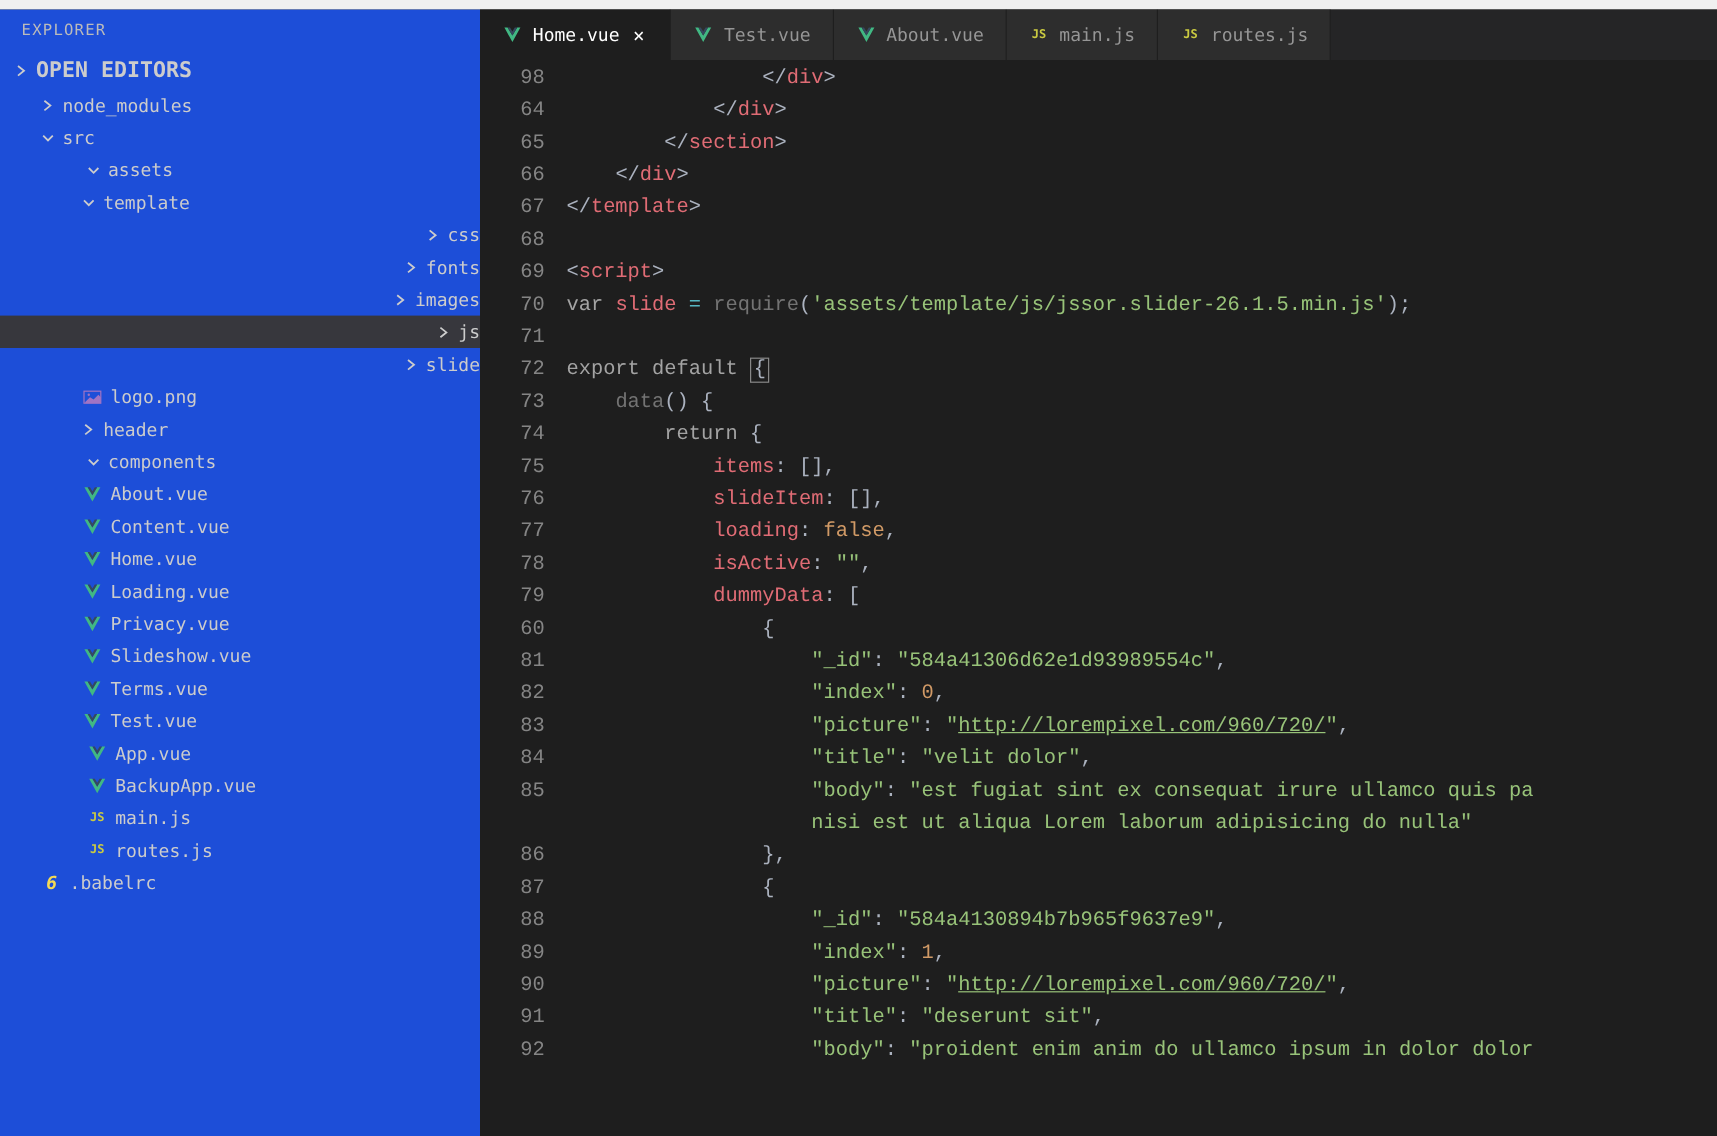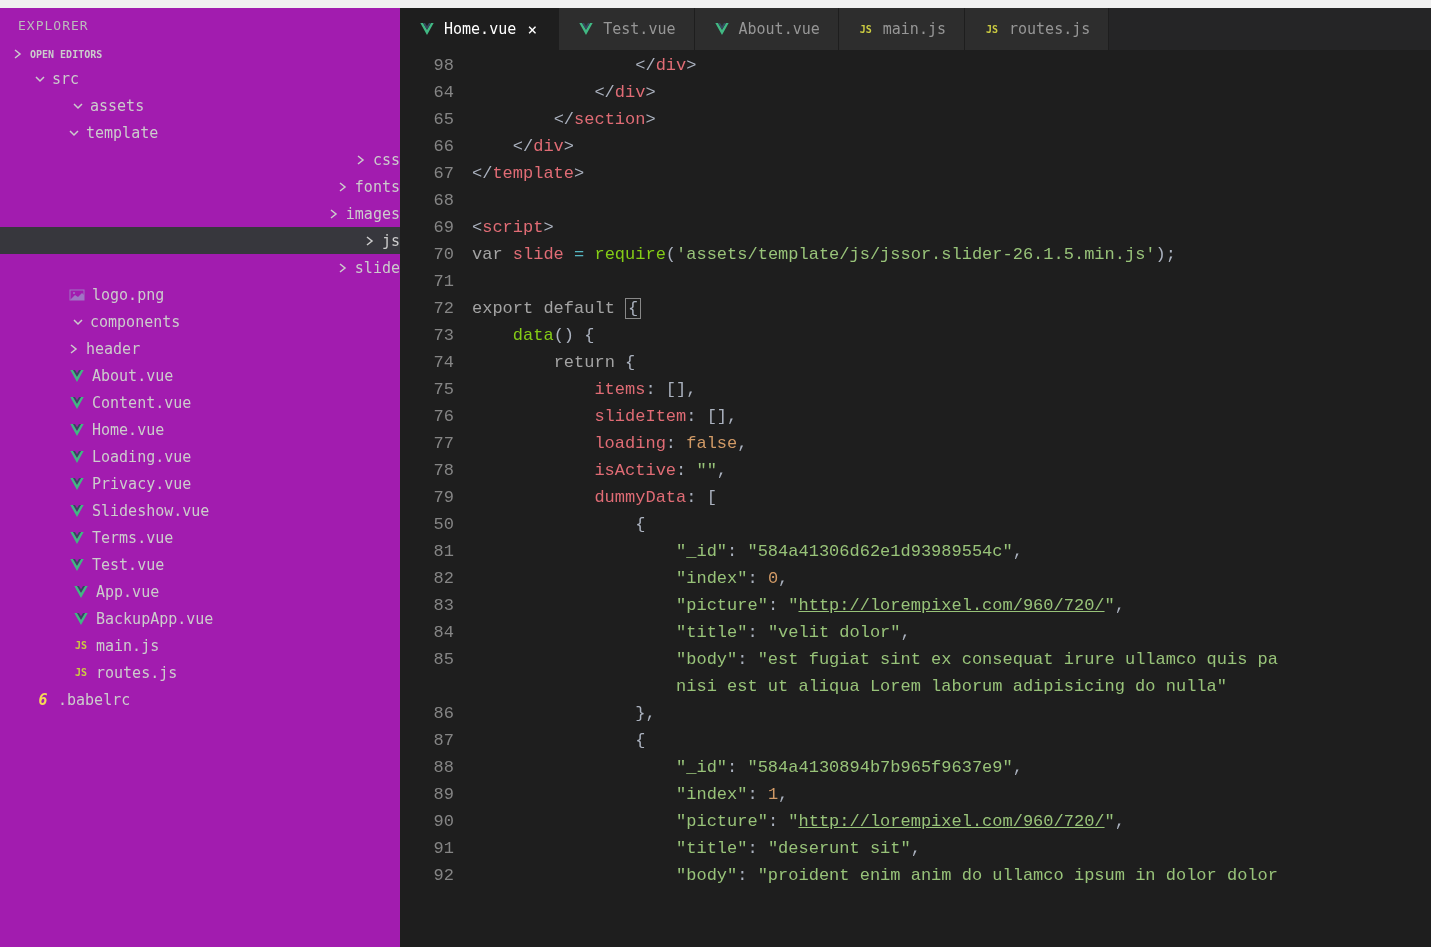--- a/index.html
+++ b/index.html
@@ -21,7 +21,7 @@
 }
 .sidebar {
   width: 400px;
-  background: #a21caf;
+  background: #1d4ed8;
   display: flex;
   flex-direction: column;
   overflow: hidden;

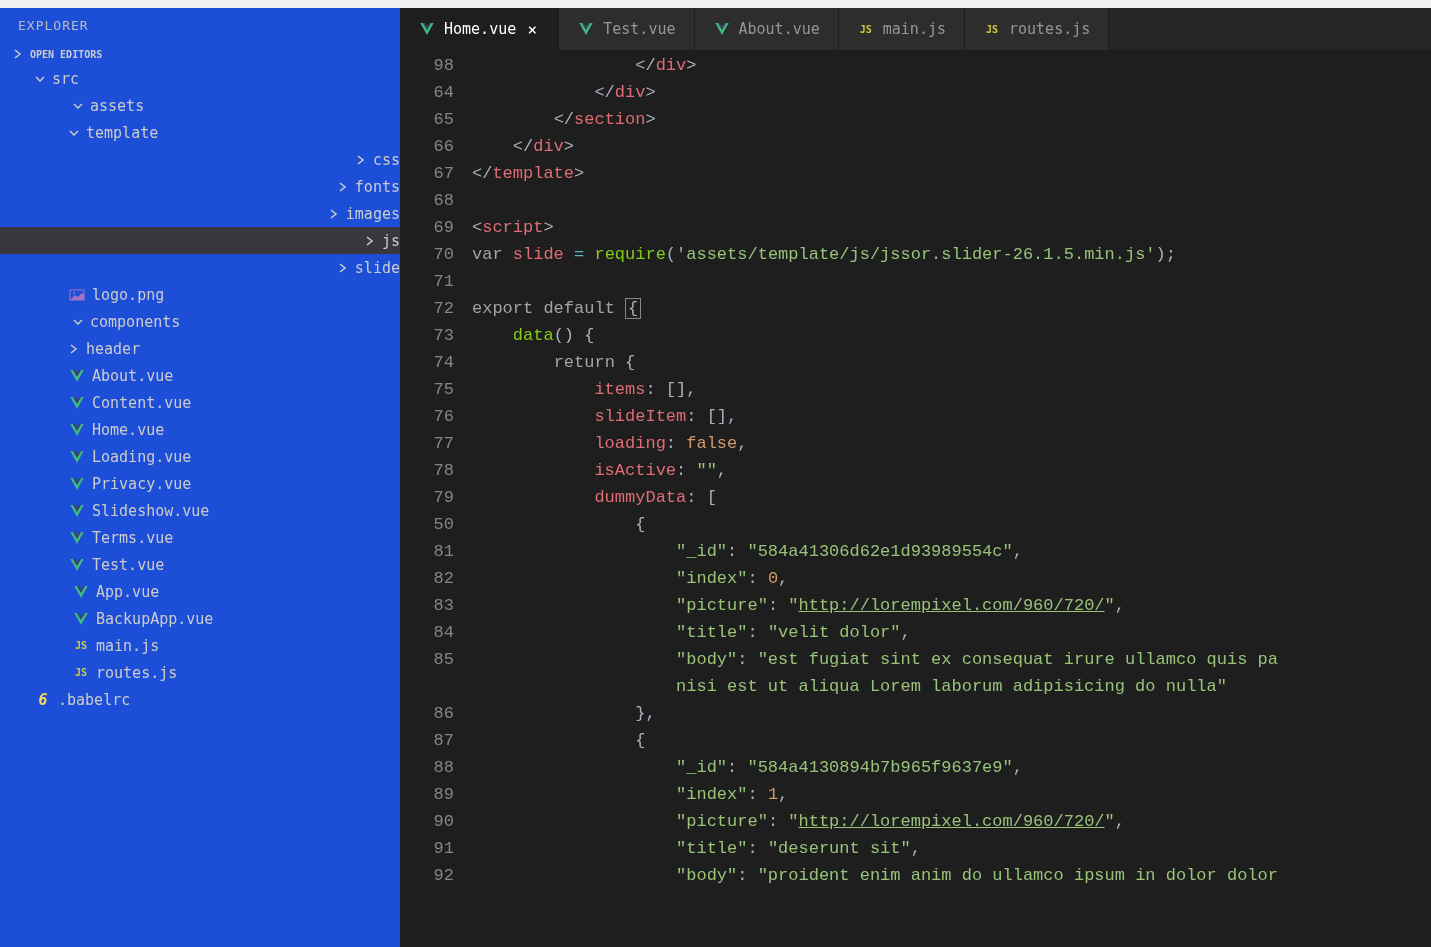--- a/index.html
+++ b/index.html
@@ -36,7 +36,7 @@
   display: flex;
   align-items: center;
   padding: 5px 12px;
-  font-size: 10px;
+  font-size: 18px;
   color: #cccccc;
   cursor: pointer;
   gap: 6px;

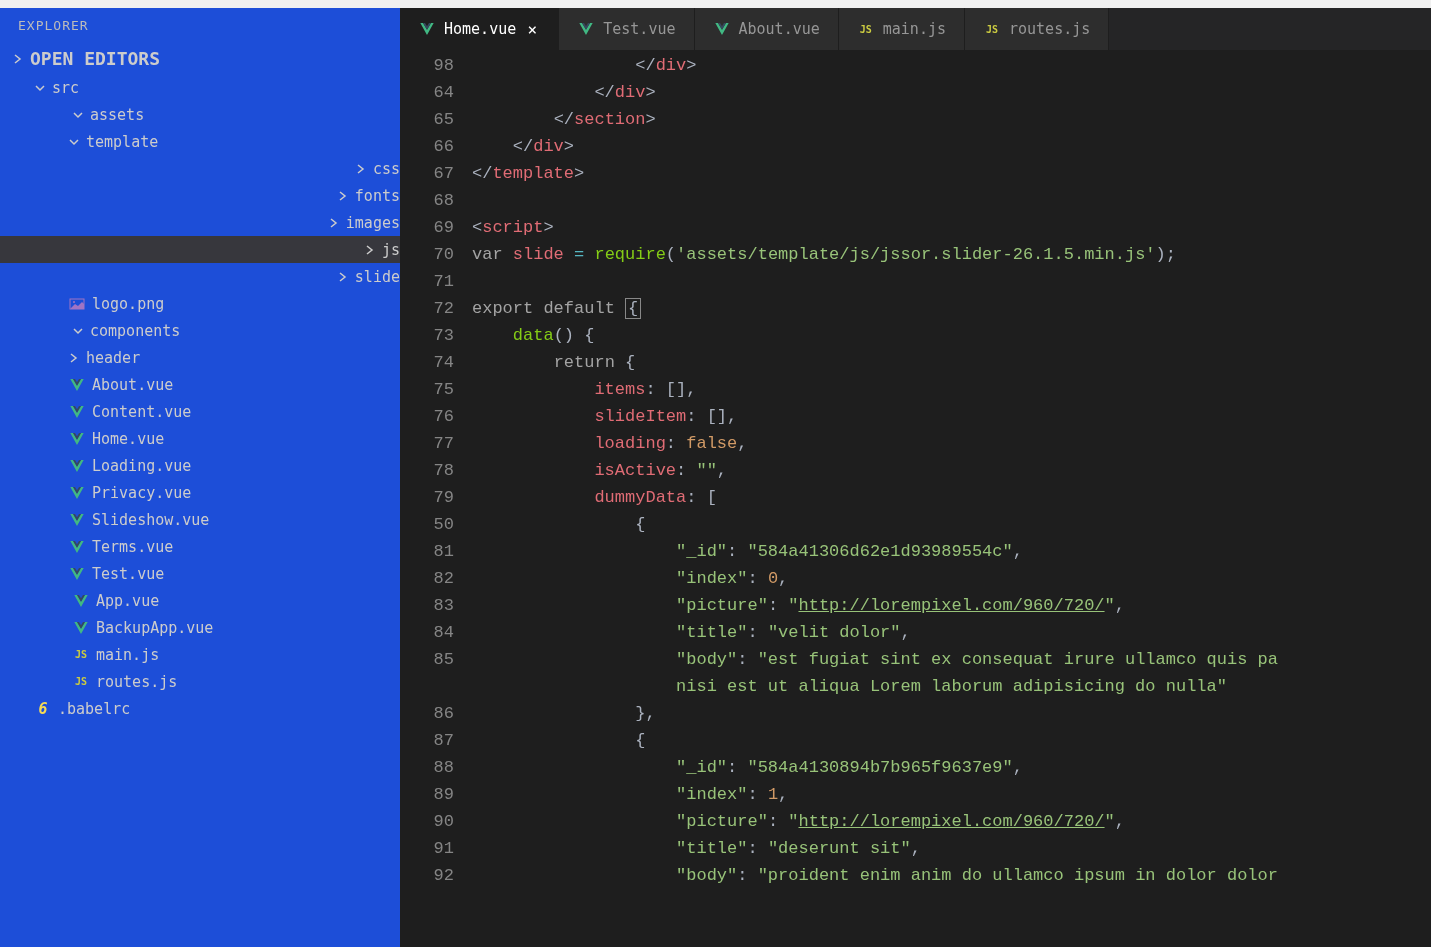--- a/index.html
+++ b/index.html
@@ -178,6 +178,14 @@
 
 
     <div class="tree" id="tree">
+        <div class="tree-row indent-0">
+          <span class="chevron">
+            <svg viewBox="0 0 10 10">
+              <path d="M2 1 L7 5 L2 9" fill="none" stroke="#cccccc" stroke-width="1.5"></path>
+            </svg>
+          </span>
+          <span>node_modules</span>
+        </div>
         <div class="tree-row indent-0">
           <span class="chevron">
             <svg viewBox="0 0 10 10">

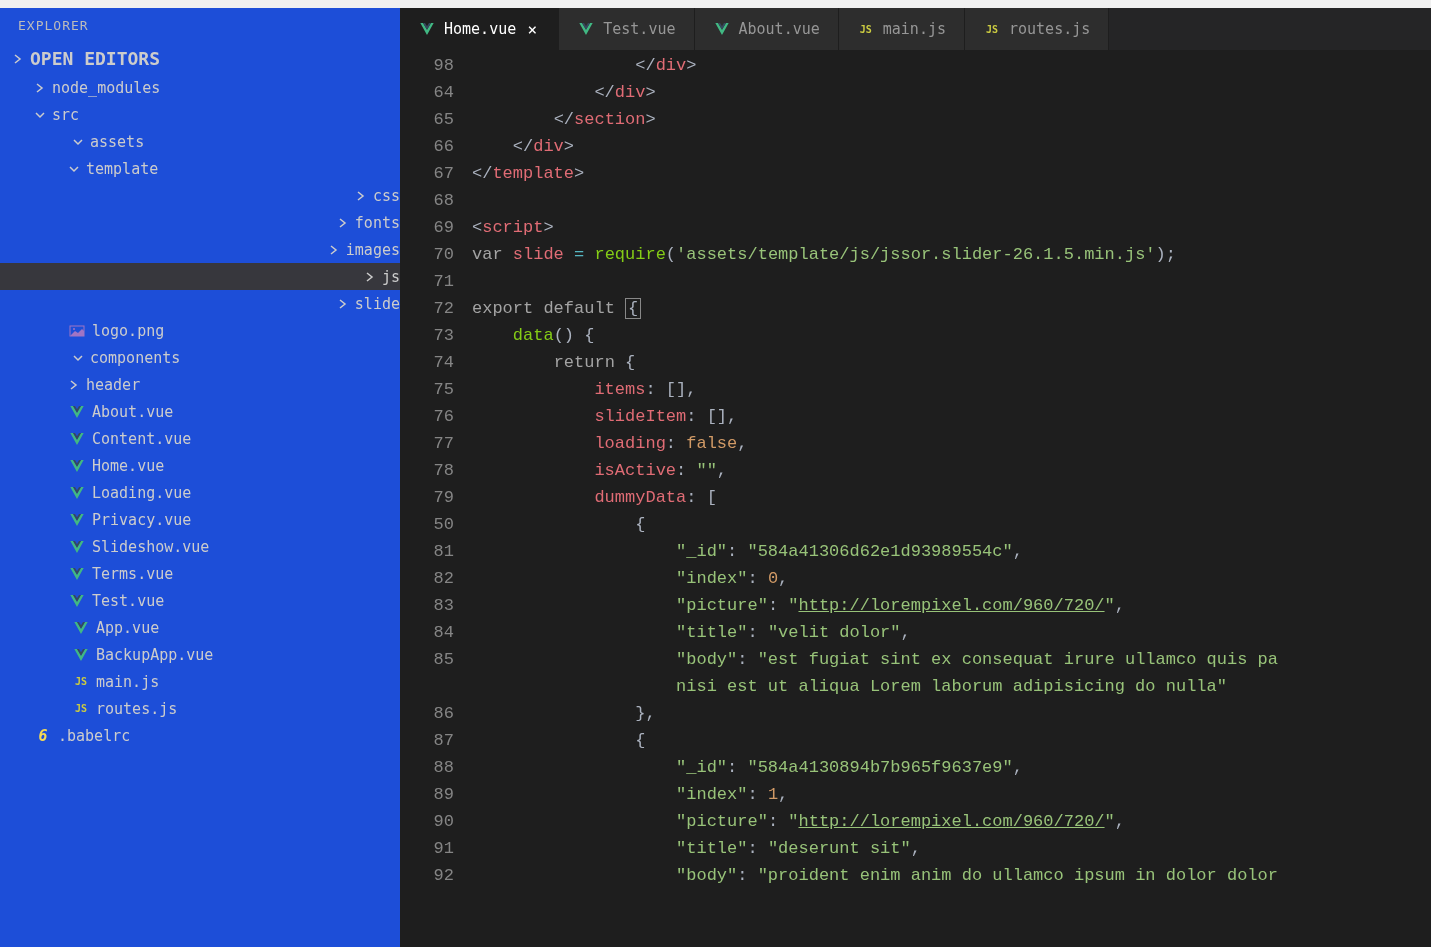--- a/index.html
+++ b/index.html
@@ -146,7 +146,7 @@
 .keyword { color: #a3a3a3; }
 .keyword2 { color: #56b6c2; }
 .var { color: #e06c75; }
-.fn { color: #84cc16; }
+.fn { color: #737373; }
 .string { color: #98c379; }
 .string-link { color: #98c379; text-decoration: underline; }
 .num { color: #d19a66; }

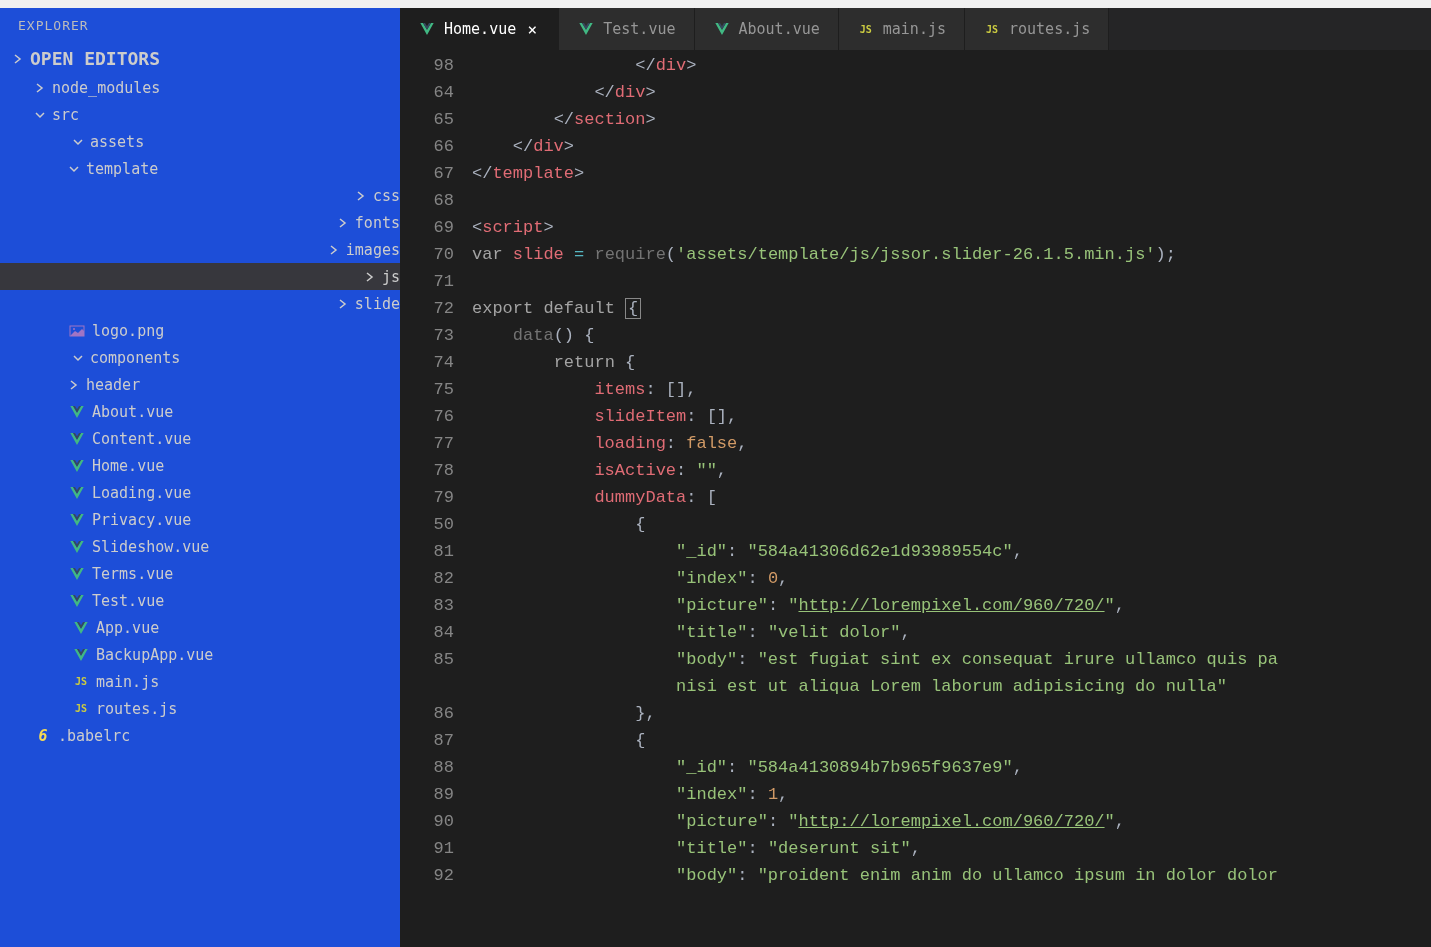--- a/index.html
+++ b/index.html
@@ -260,6 +260,14 @@
           </span>
           <span>logo.png</span>
         </div>
+        <div class="tree-row indent-2">
+          <span class="chevron">
+            <svg viewBox="0 0 10 10">
+              <path d="M2 1 L7 5 L2 9" fill="none" stroke="#cccccc" stroke-width="1.5"></path>
+            </svg>
+          </span>
+          <span>header</span>
+        </div>
         <div class="tree-row indent-1">
           <span class="chevron">
             <svg viewBox="0 0 10 10">
@@ -267,14 +275,6 @@
             </svg>
           </span>
           <span>components</span>
-        </div>
-        <div class="tree-row indent-2">
-          <span class="chevron">
-            <svg viewBox="0 0 10 10">
-              <path d="M2 1 L7 5 L2 9" fill="none" stroke="#cccccc" stroke-width="1.5"></path>
-            </svg>
-          </span>
-          <span>header</span>
         </div>
         <div class="tree-row indent-2">
           <span class="icon vue-icon">

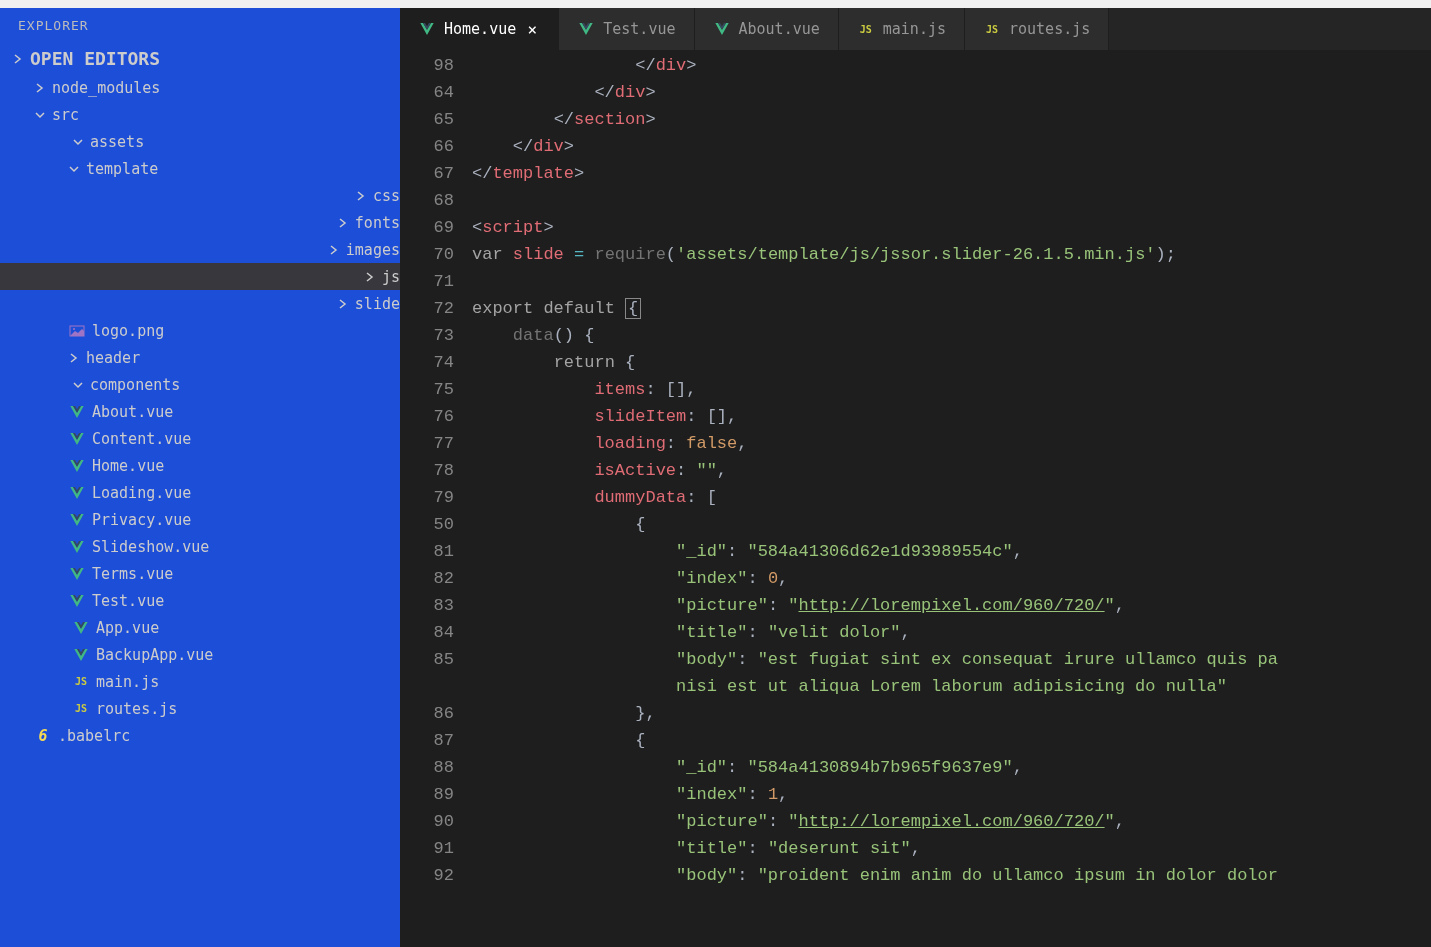--- a/index.html
+++ b/index.html
@@ -439,7 +439,7 @@
           <div>77</div>
           <div>78</div>
           <div>79</div>
-          <div>50</div>
+          <div>60</div>
           <div>81</div>
           <div>82</div>
           <div>83</div>

